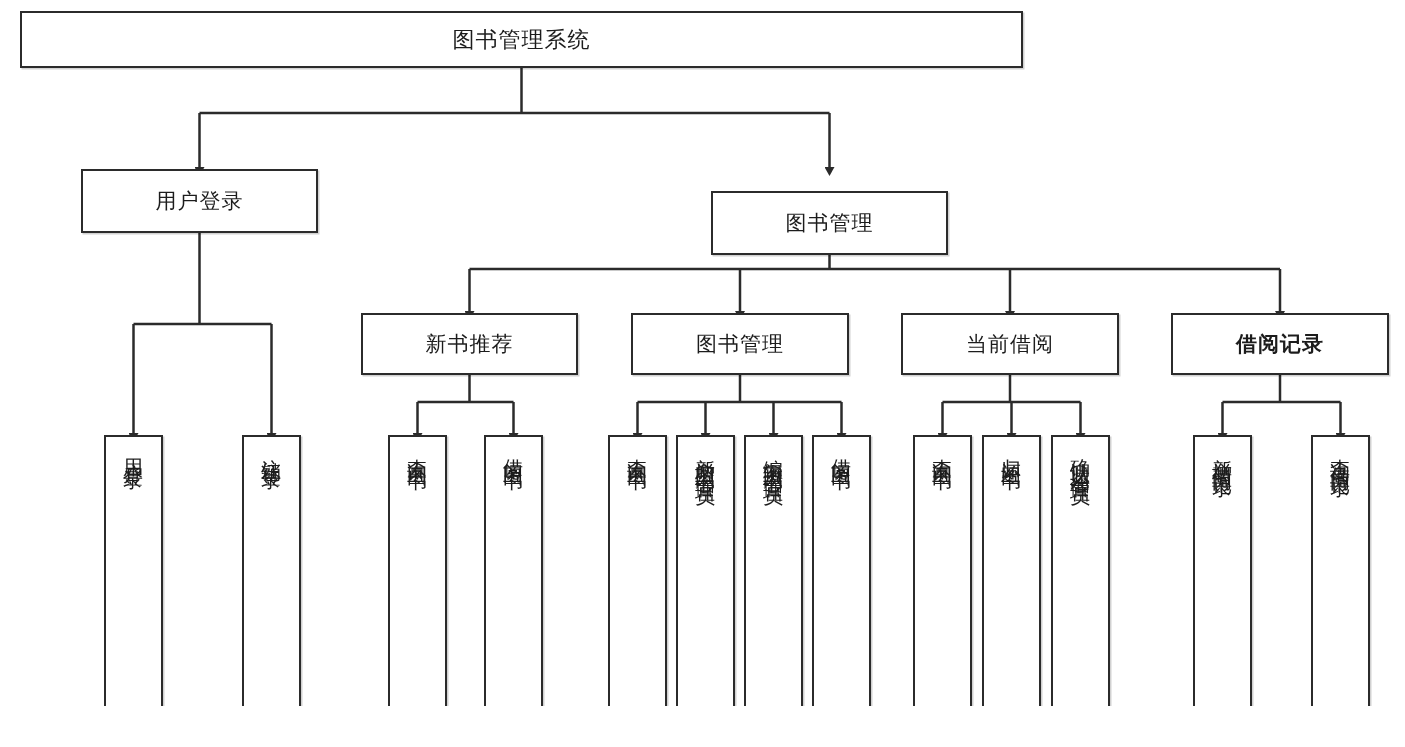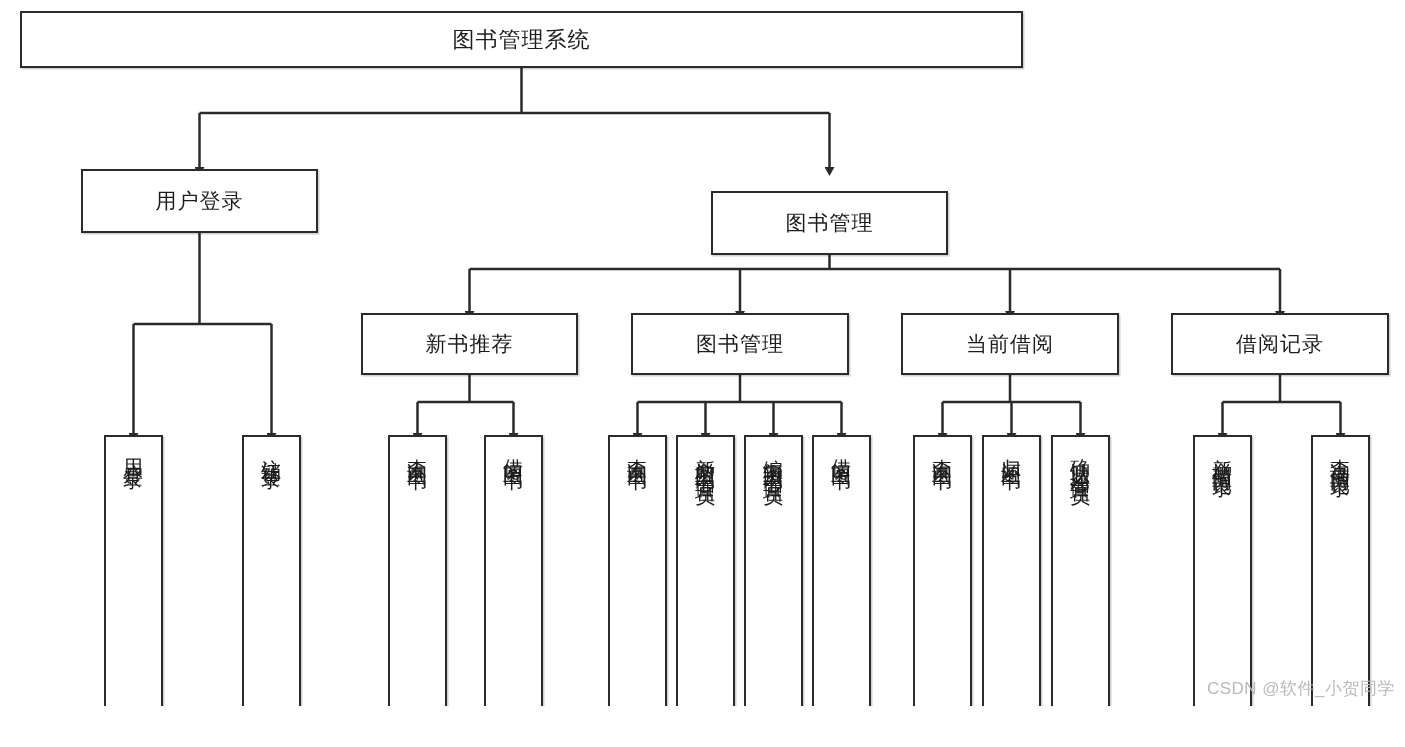--- a/index.html
+++ b/index.html
@@ -133,7 +133,7 @@
       <div class="node branch" style="left: 901px; top: 313px; width: 218px; height: 62px;">
         <span class="label">当前借阅</span>
       </div>
-      <div class="node branch" style="left: 1171px; top: 313px; width: 218px; height: 62px;">
+      <div class="node branch" style="left: 1171px; top: 313px; width: 218px; height: 62px; font-weight: bold;">
         <span class="label">借阅记录</span>
       </div>
       <div class="node leaf" style="left: 104px; top: 435px; width: 59px; height: 303px;">

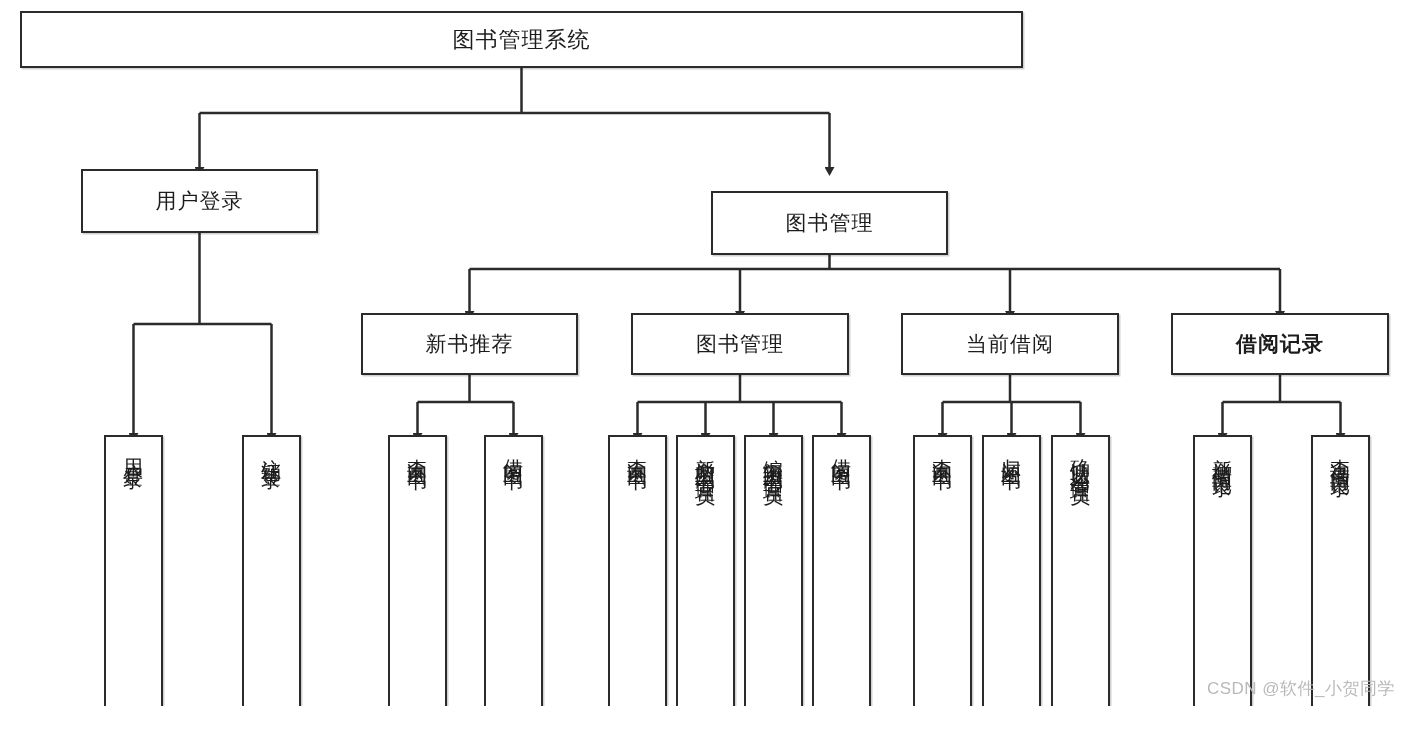--- a/index.html
+++ b/index.html
@@ -177,7 +177,6 @@
       </div>
     </div>
 
-  <div id="watermark">CSDN @软件_小贺同学</div>
 </div>
 
 </body></html>

